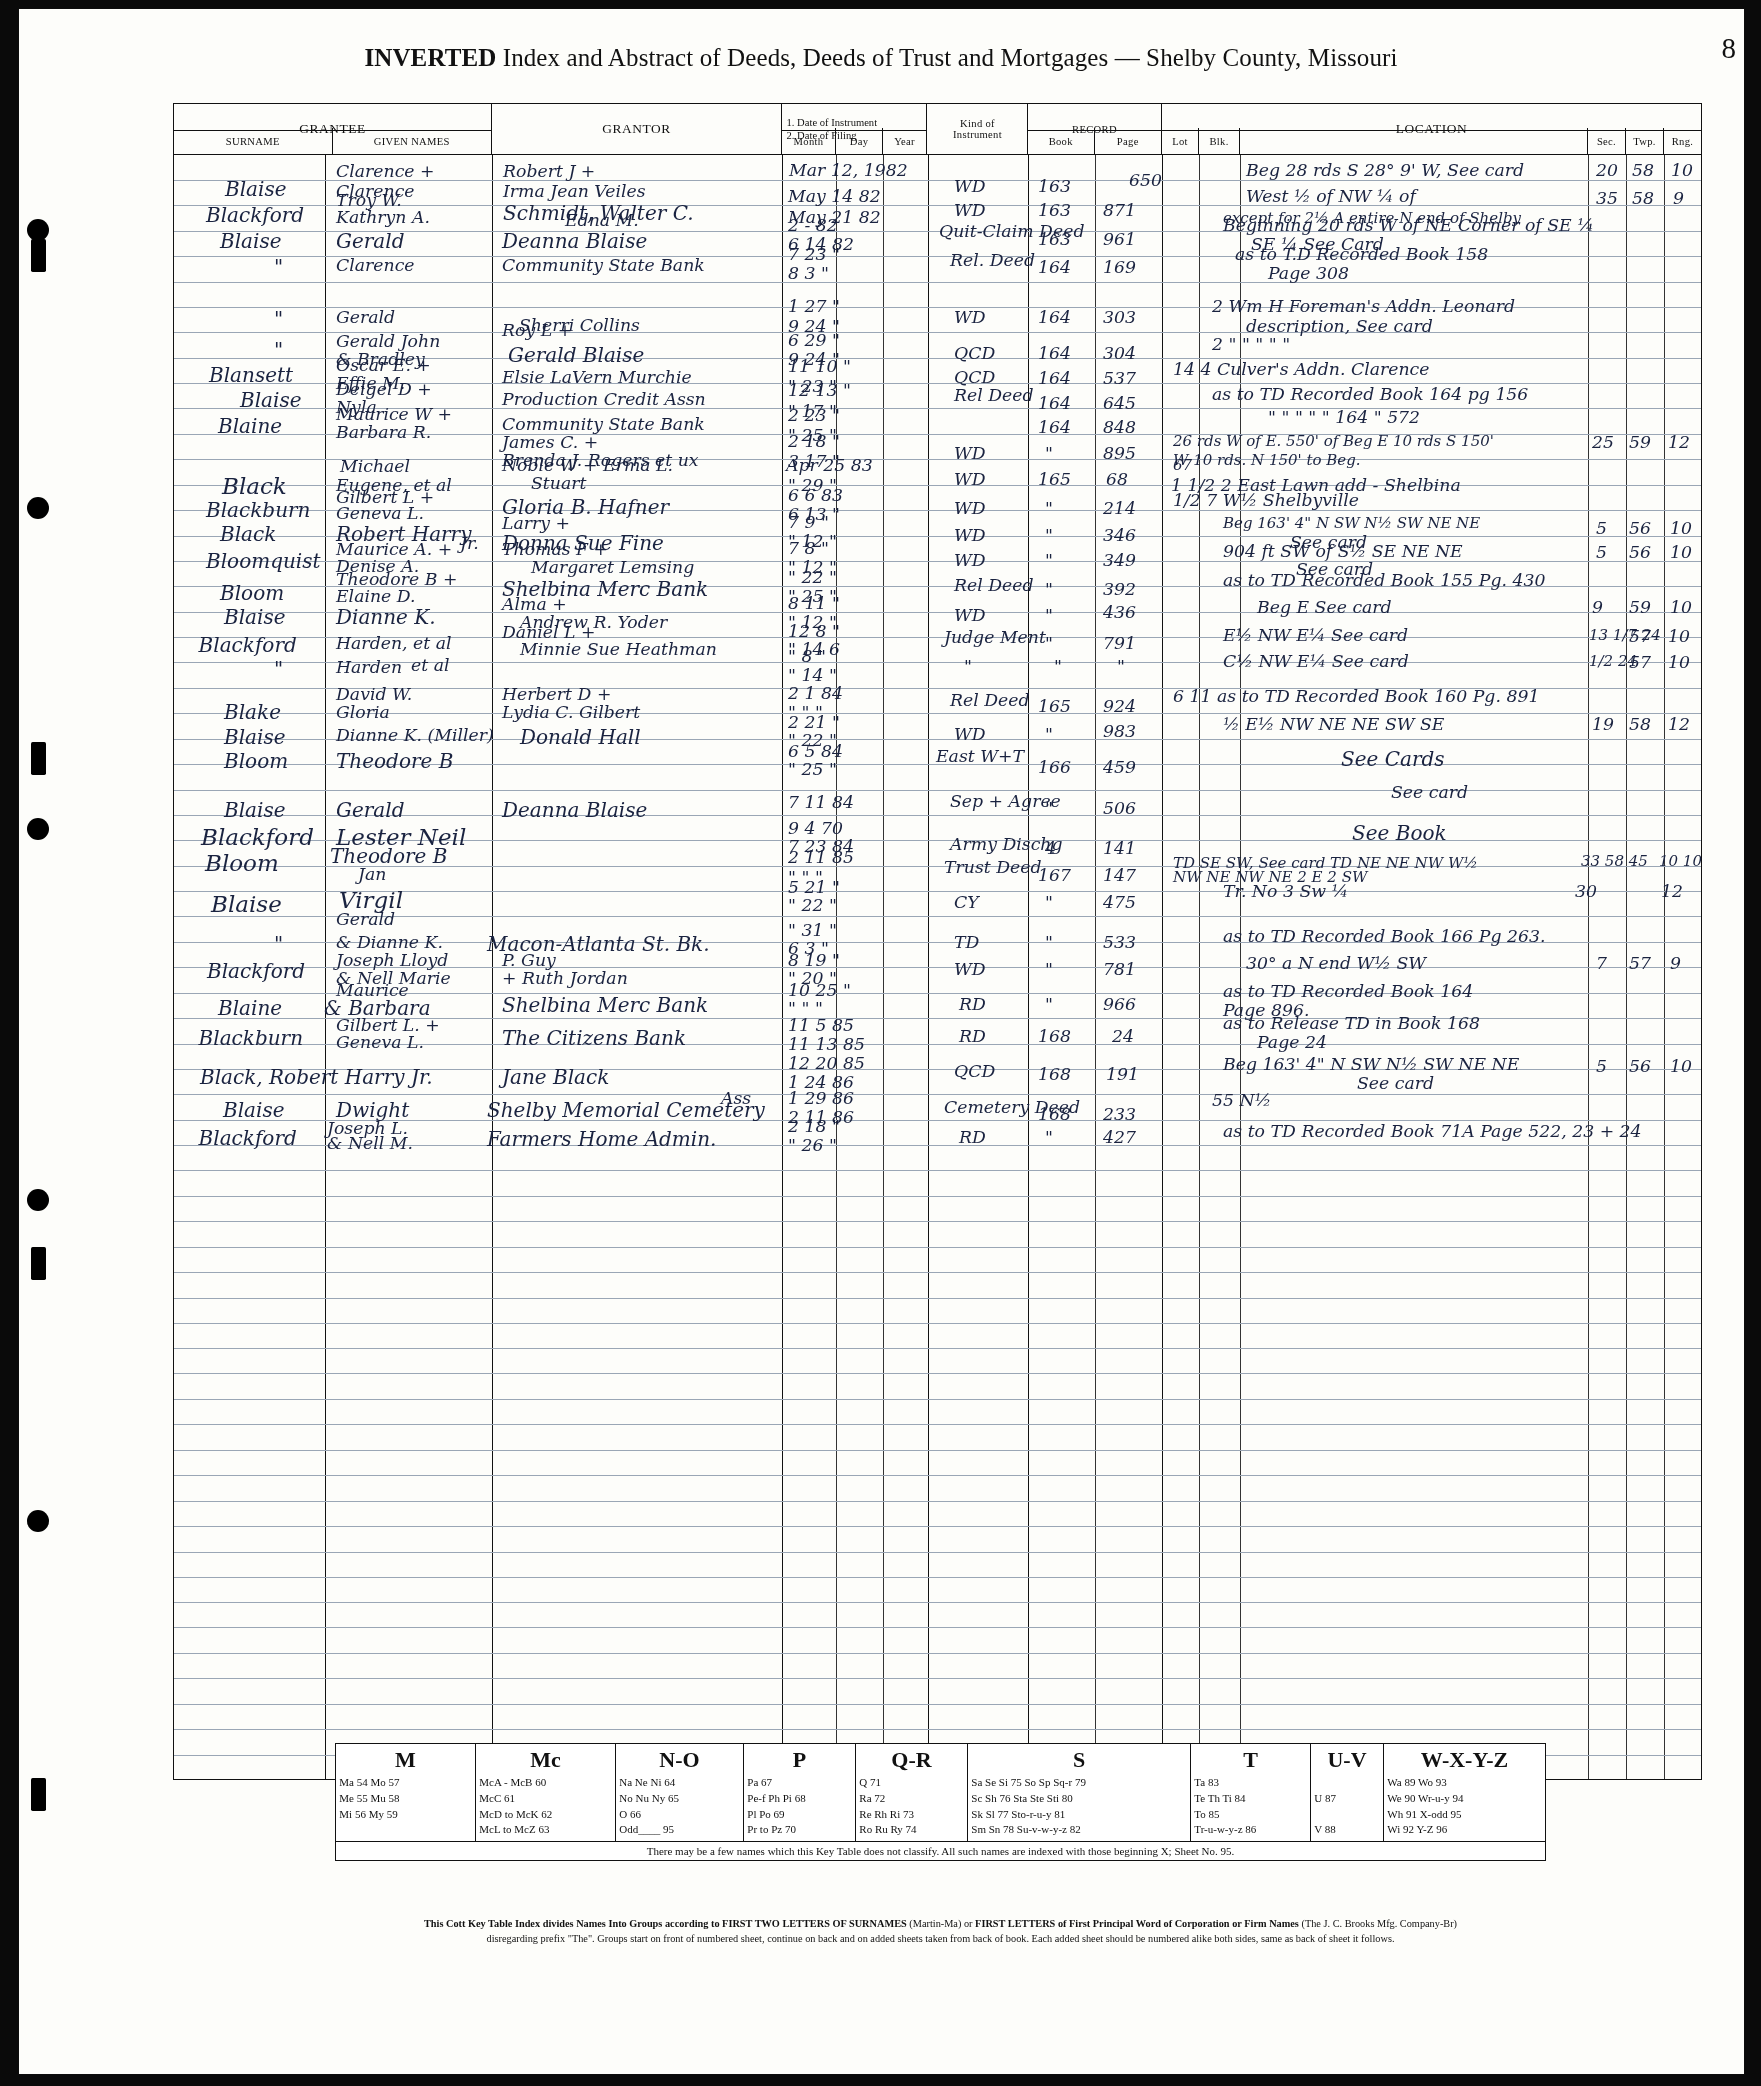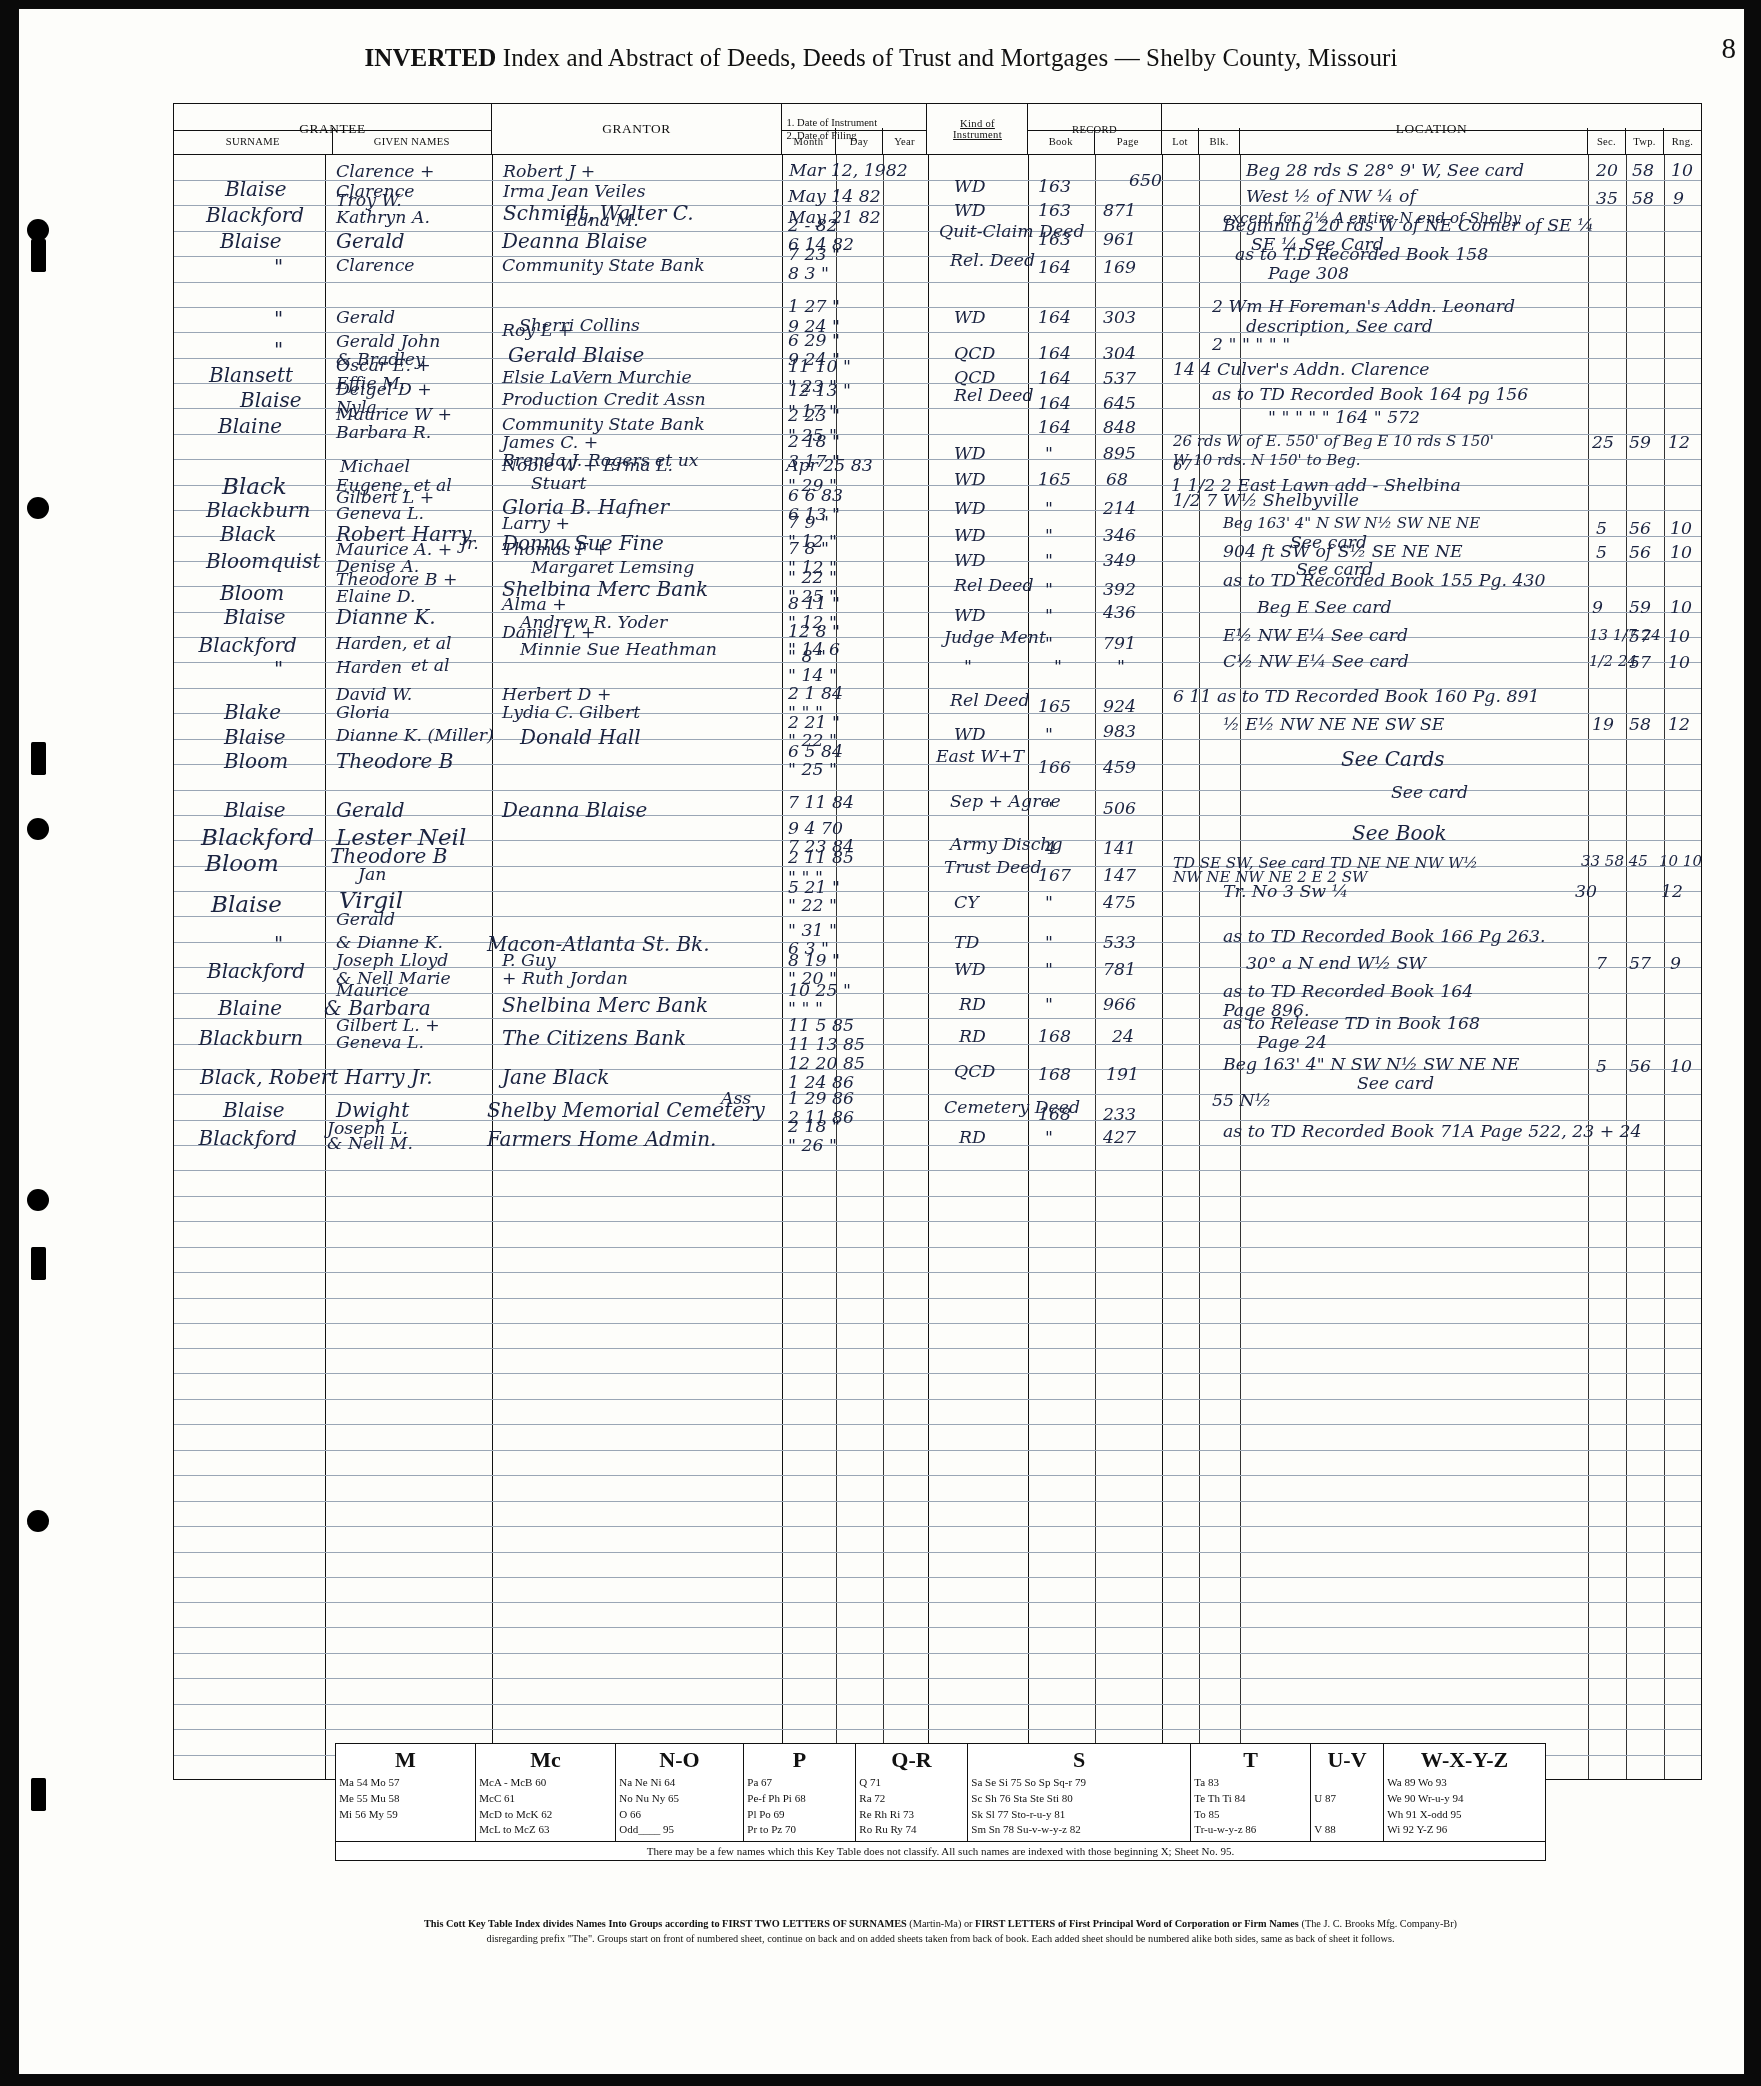--- a/index.html
+++ b/index.html
@@ -269,7 +269,7 @@
         <div class="hdr-half" style="left:100px; width:45px;">Year</div>
       </div>
 
-      <div class="hdr-cell" style="left:754px; width:100px;text-decoration:underline;">
+      <div class="hdr-cell" style="left:754px; width:100px;">
         <div class="hdr-sub">Kind of</div>
         <div class="hdr-sub">Instrument</div>
       </div>

